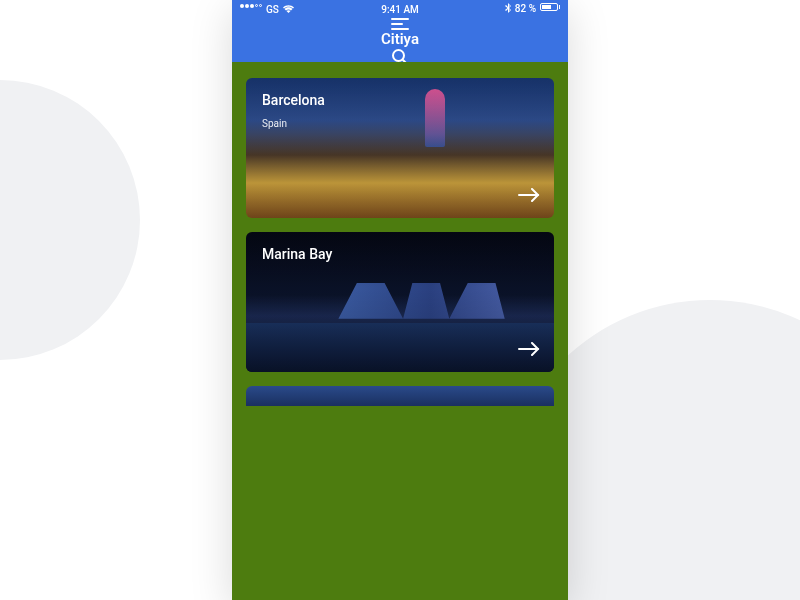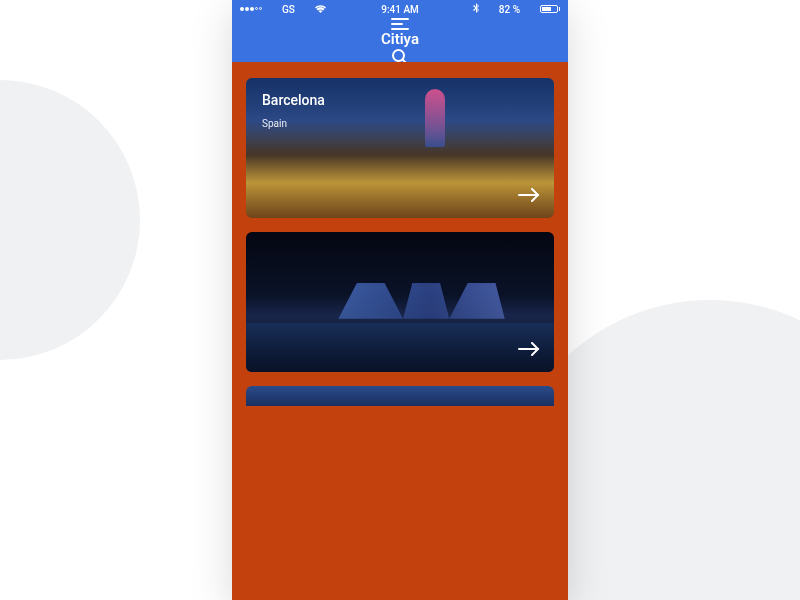--- a/index.html
+++ b/index.html
@@ -50,7 +50,7 @@
     padding: 0 8px;
     font-weight: 500;
   }
-  .status-left, .status-right { display: flex; align-items: center; gap: 20px; }
+  .status-left, .status-right { display: flex; align-items: flex-start; gap: 4px; }
   .status-center { position: absolute; left: 50%; transform: translateX(-50%); }
   .dots { display:flex; gap:1px; }
   .dot { width:4px; height:4px; border-radius:50%; background:#fff; }

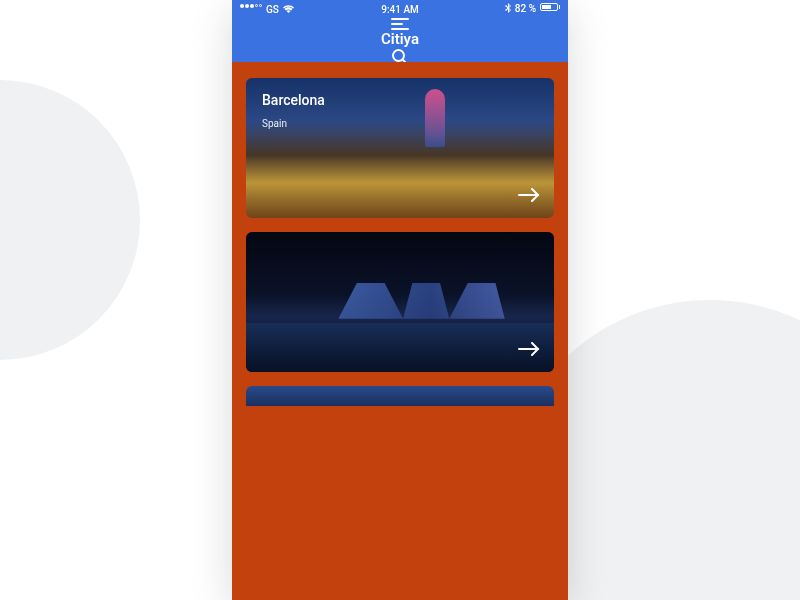--- a/index.html
+++ b/index.html
@@ -76,7 +76,7 @@
     flex: 1;
     overflow-y: hidden;
     padding: 16px 14px 0 14px;
-    background: #c2410c;
+    background: #4d7c0f;
   }
   .card {
     position: relative;

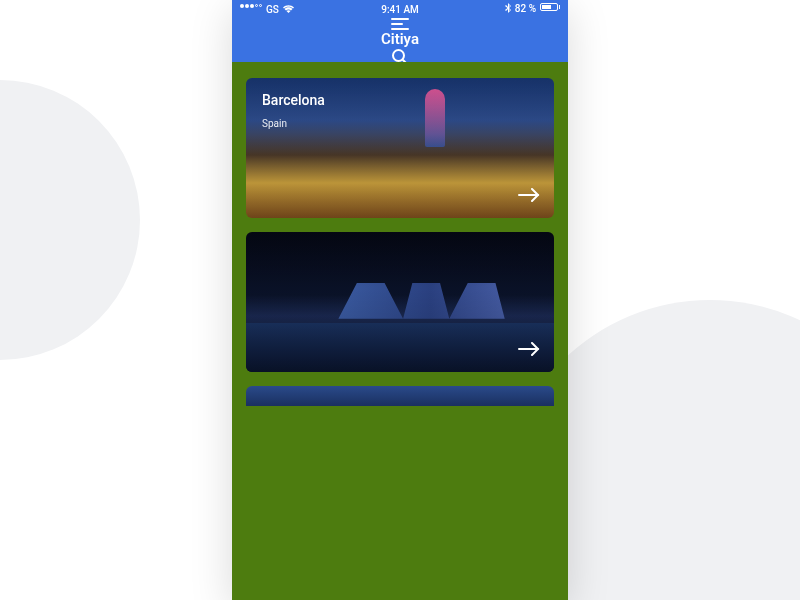--- a/index.html
+++ b/index.html
@@ -219,6 +219,7 @@
       <div class="card-bg bg-marina"></div>
       <div class="card-overlay"></div>
       <div class="card-content">
+        <div class="card-title">Marina Bay</div>
         <div class="card-arrow">
           <svg width="22" height="14" viewBox="0 0 22 14" fill="none" stroke="white" stroke-width="2" stroke-linecap="round">
               <line x1="1" y1="7" x2="20" y2="7"></line>

